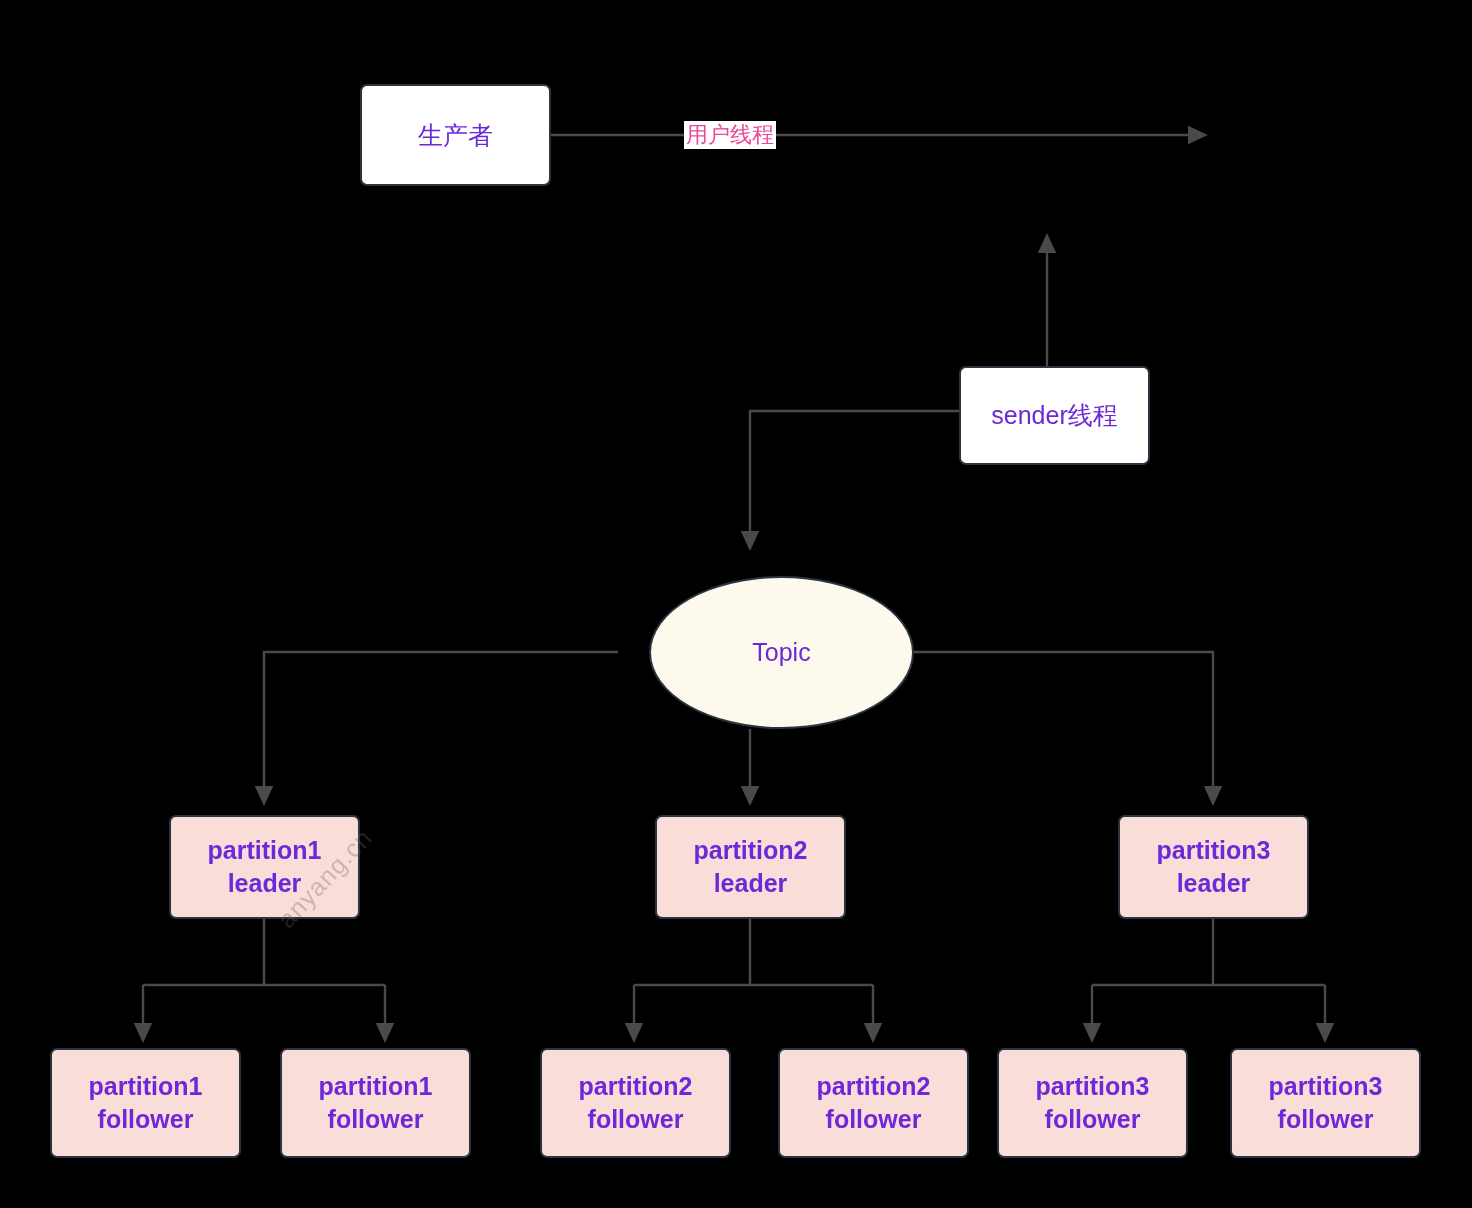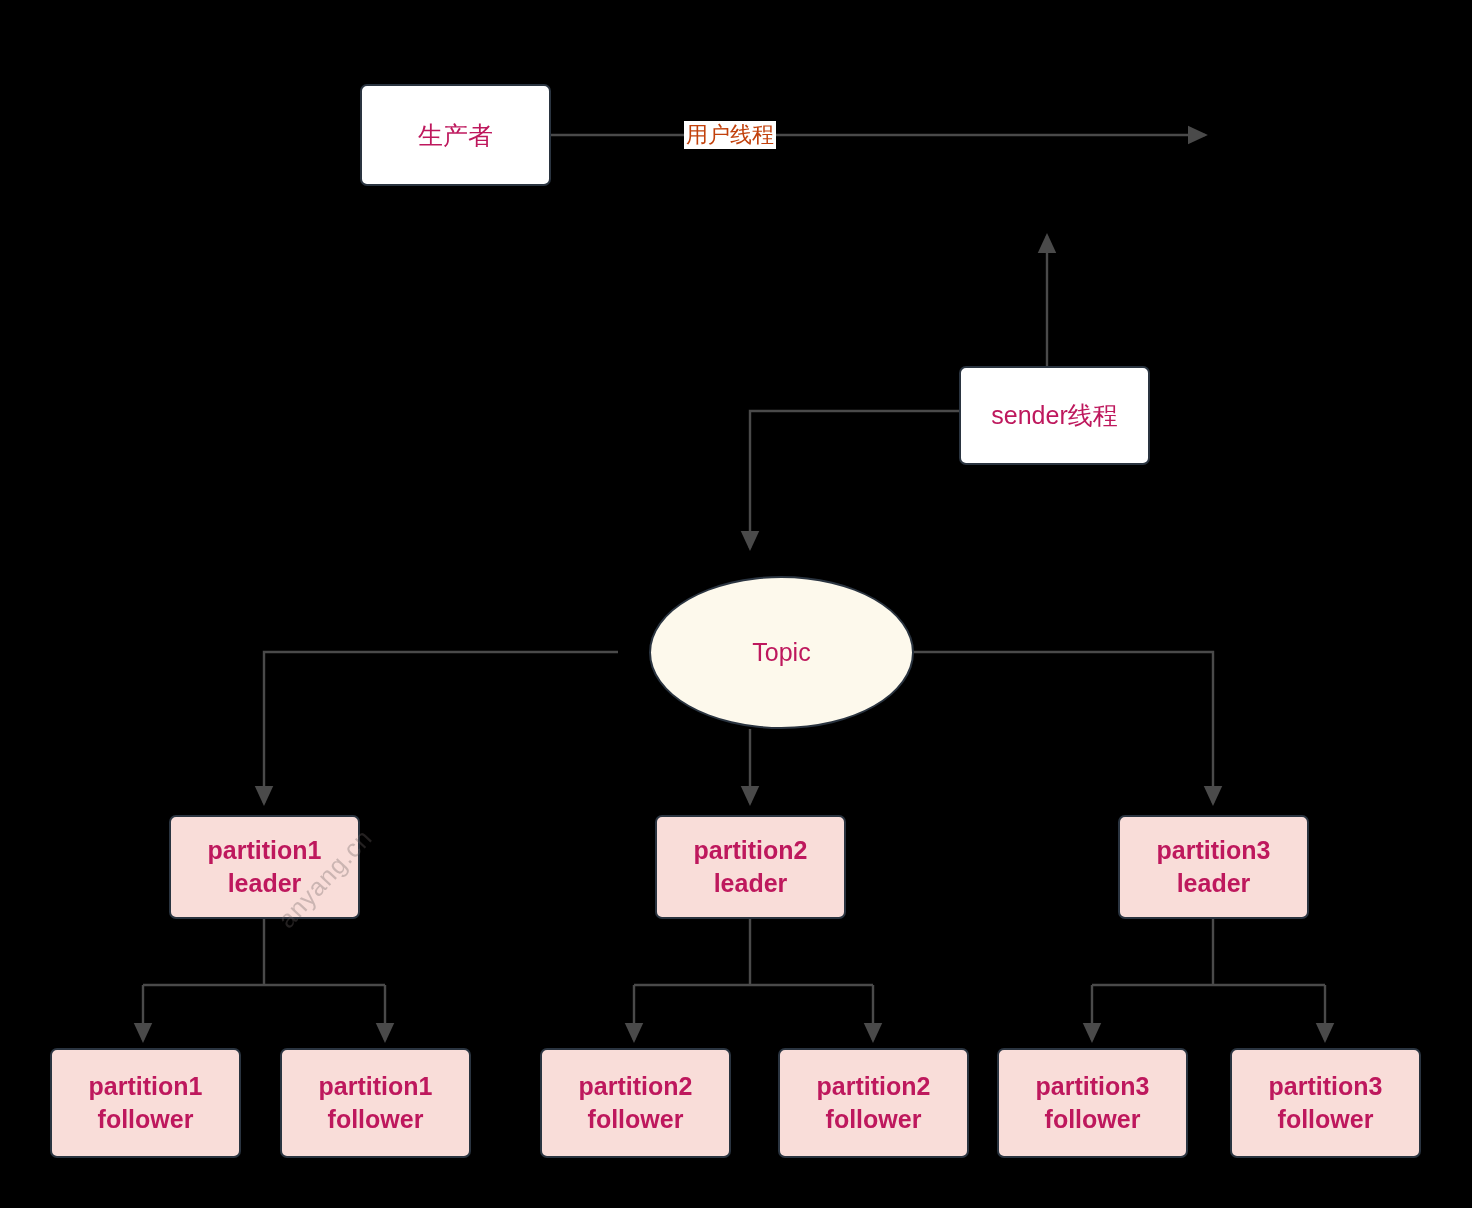--- a/index.html
+++ b/index.html
@@ -37,7 +37,7 @@
     justify-content: center;
     text-align: center;
     line-height: 1.32;
-    color: #be185d;
+    color: #6d28d9;
     font-size: 25px;
     white-space: pre-line;
   }

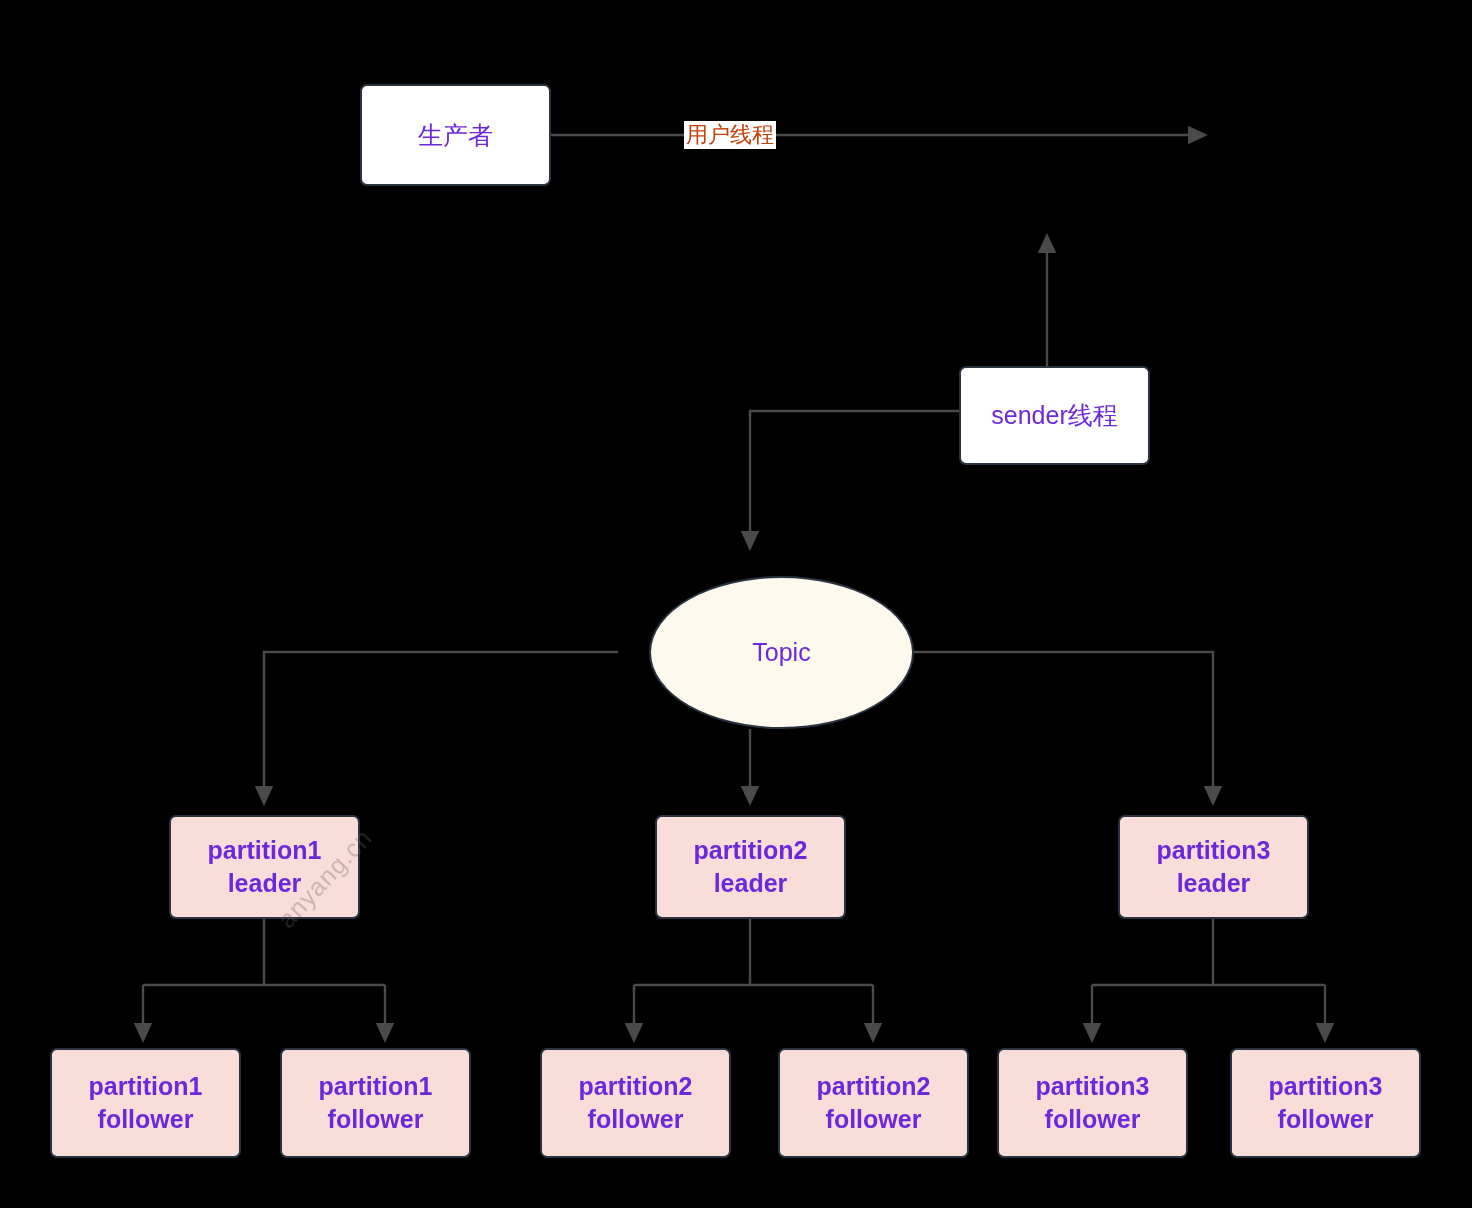--- a/index.html
+++ b/index.html
@@ -65,7 +65,7 @@
   .edge-label {
     position: absolute;
     background: #ffffff;
-    color: #c2410c;
+    color: #ec4899;
     font-size: 22px;
     padding: 1px 2px;
     line-height: 1.2;

